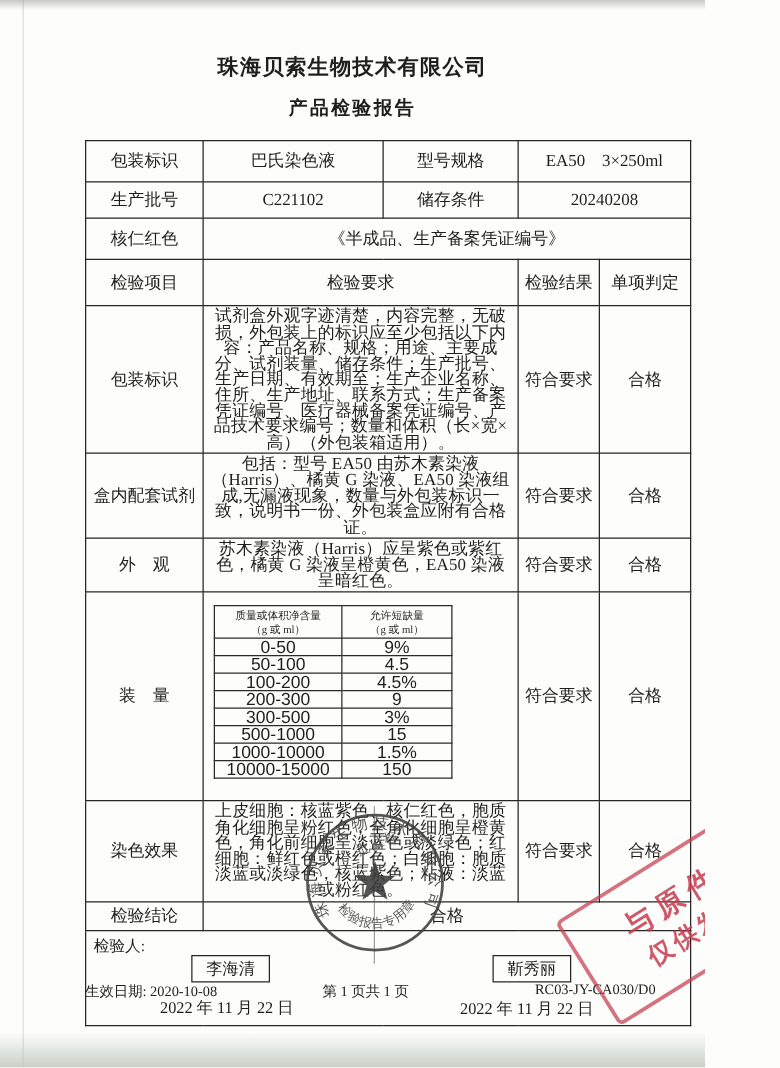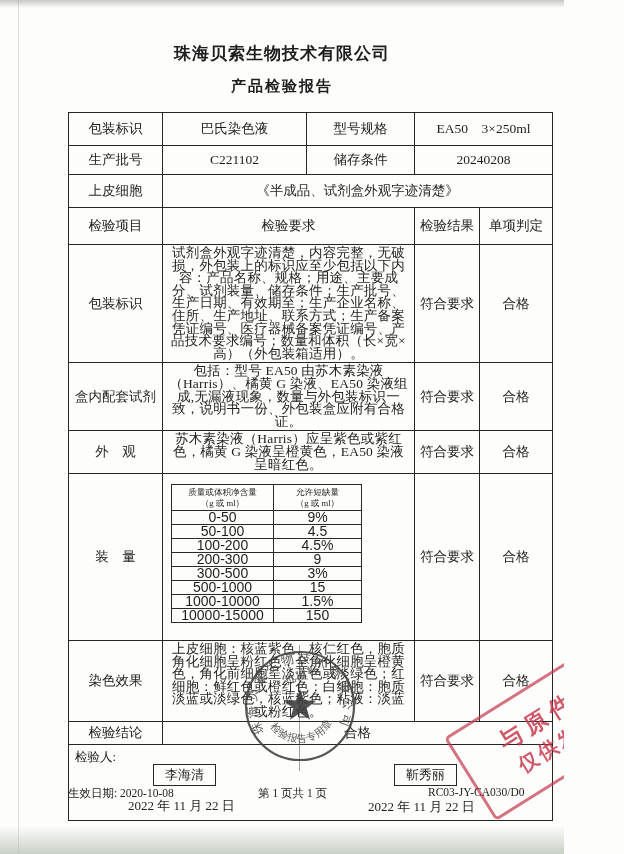--- a/index.html
+++ b/index.html
@@ -109,7 +109,7 @@
       <td colspan="2">20240208</td>
     </tr>
     <tr style="height:33px">
-      <td>上皮细胞</td>
+      <td>核仁红色</td>
       <td colspan="4" class="small-val">《半成品、试剂盒外观字迹清楚》</td>
     </tr>
     <tr style="height:37px">

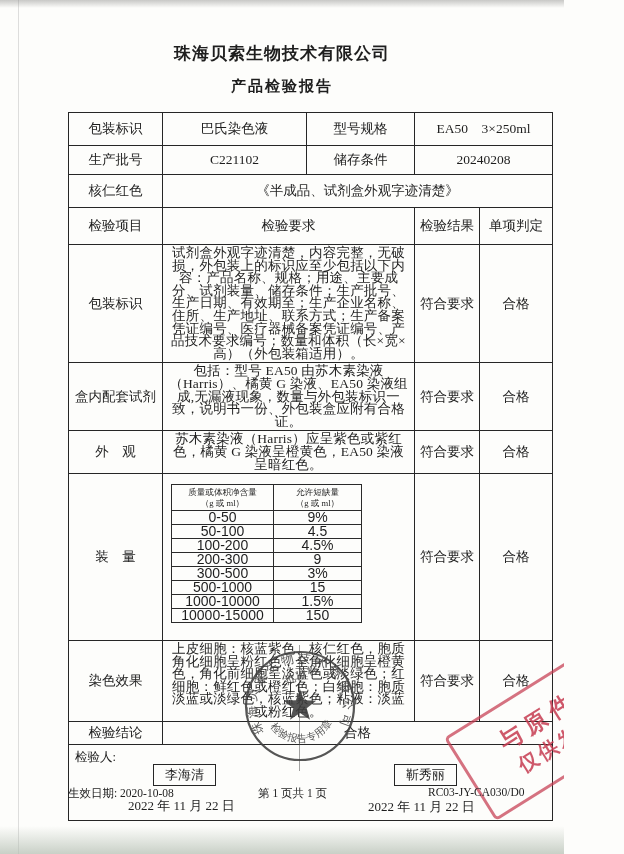--- a/index.html
+++ b/index.html
@@ -110,7 +110,7 @@
     </tr>
     <tr style="height:33px">
       <td>核仁红色</td>
-      <td colspan="4" class="small-val">《半成品、试剂盒外观字迹清楚》</td>
+      <td colspan="4" class="small-val">《半成品、生产备案凭证编号》</td>
     </tr>
     <tr style="height:37px">
       <td>检验项目</td>

